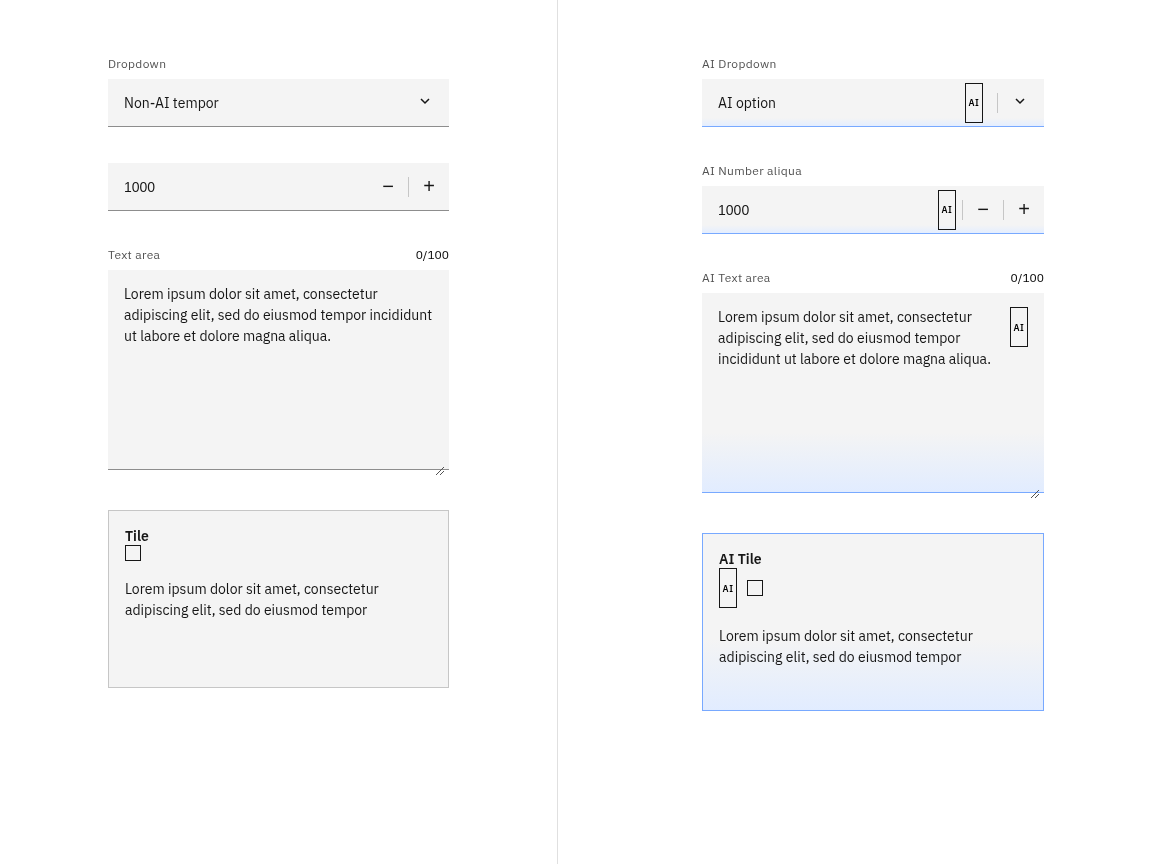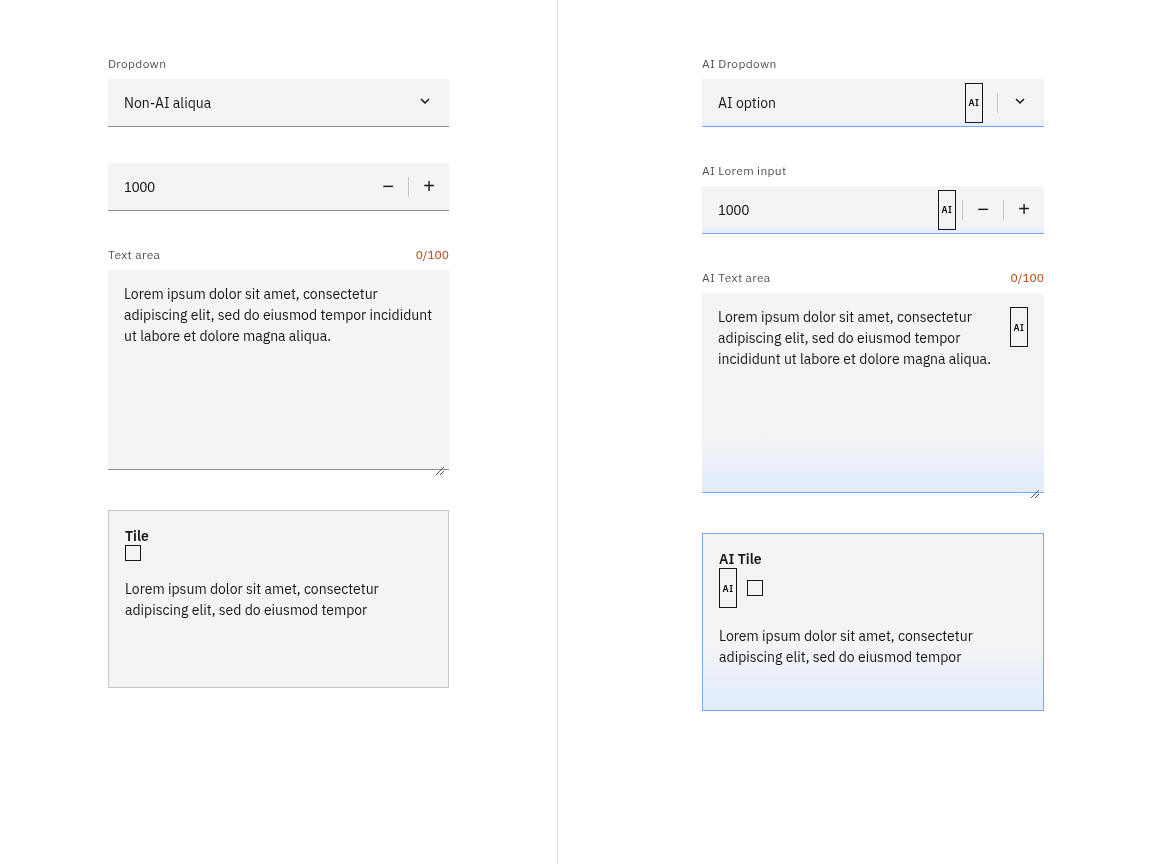--- a/index.html
+++ b/index.html
@@ -223,7 +223,7 @@
         <span class="field-label">Dropdown</span>
       </div>
       <div class="dropdown">
-        <span class="dropdown-text">Non-AI aliqua</span>
+        <span class="dropdown-text">Non-AI tempor</span>
         <span class="chevron-icon">
           <svg viewBox="0 0 16 16" fill="none">
               <path d="M4 6l4 4 4-4" stroke="#161616" stroke-width="1.5"></path>

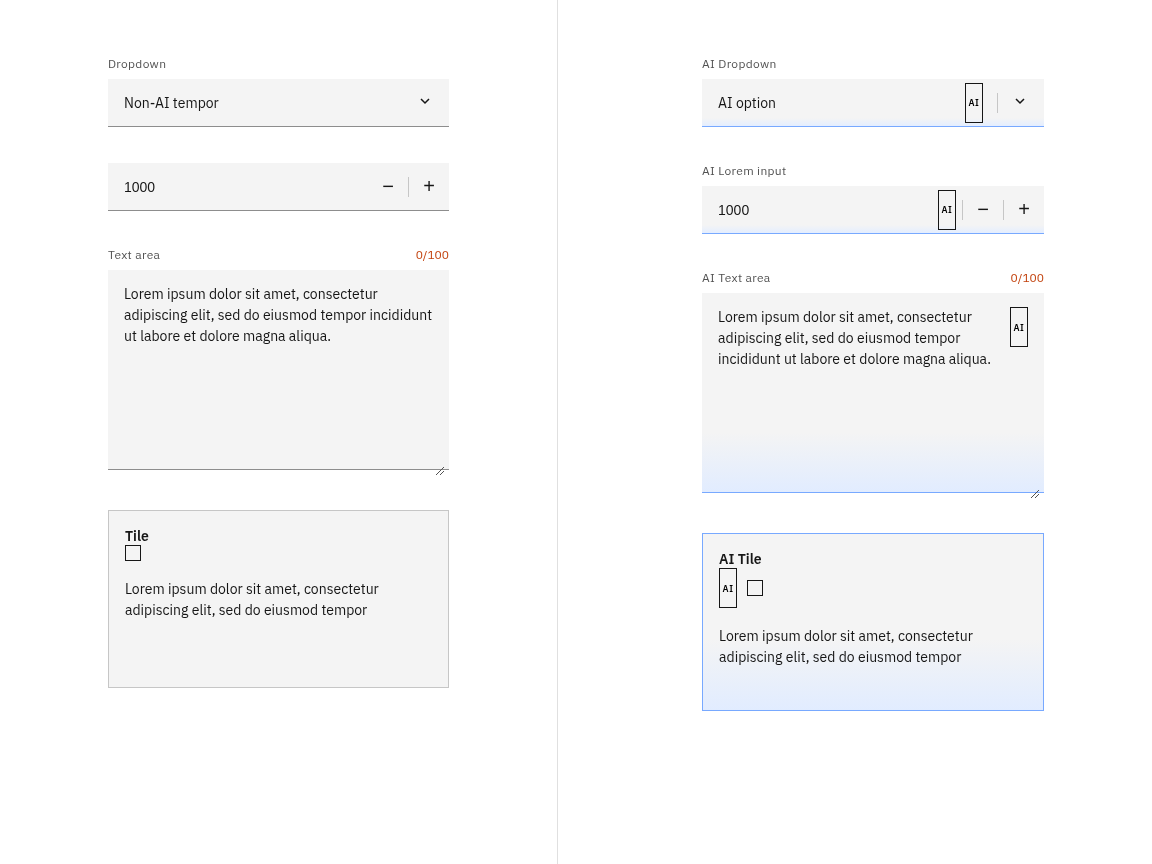--- a/index.html
+++ b/index.html
@@ -290,7 +290,7 @@
 
     <div class="field-group">
       <div class="label-row">
-        <span class="field-label">AI Lorem input</span>
+        <span class="field-label">AI Number aliqua</span>
       </div>
       <div class="number-input ai">
         <input class="number-value" value="1000" style="">

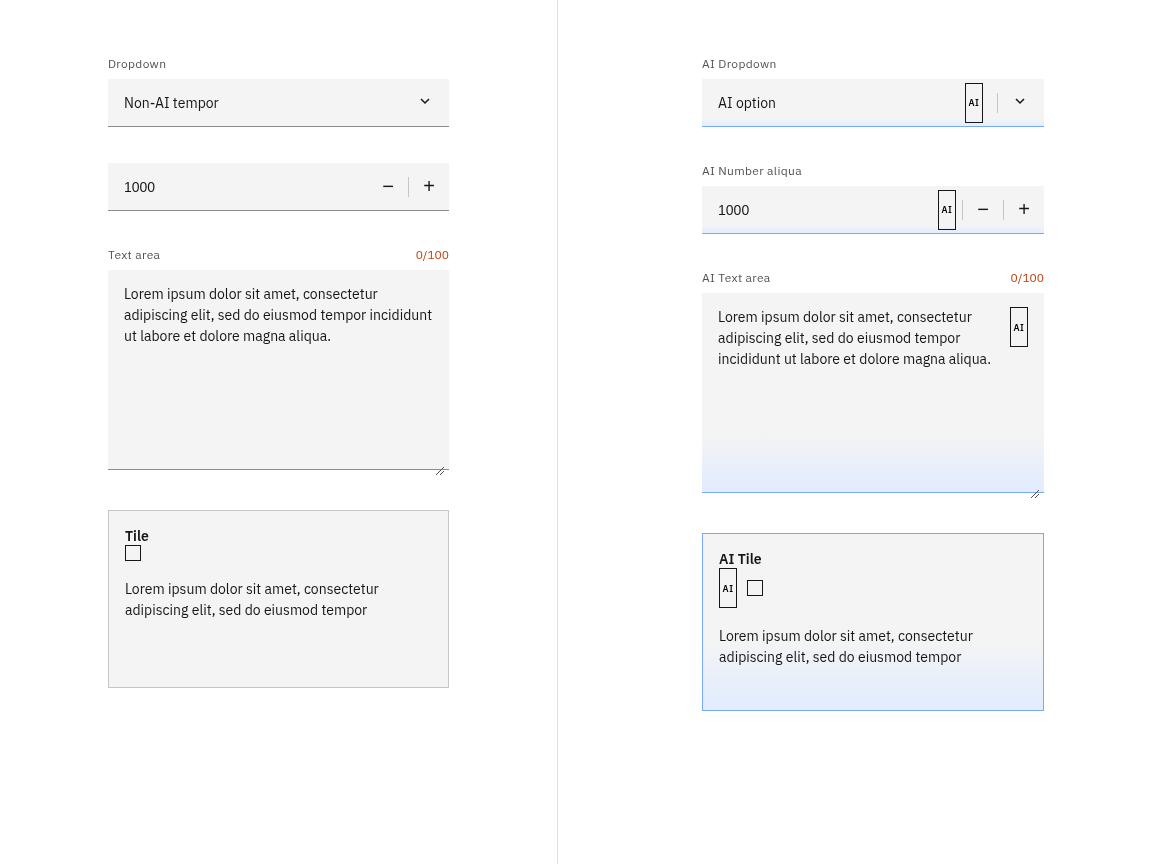--- a/index.html
+++ b/index.html
@@ -42,7 +42,7 @@
     }
     .char-count {
       font-size: 12px;
-      color: #c2410c;
+      color: #000000;
     }
     
     .dropdown {

